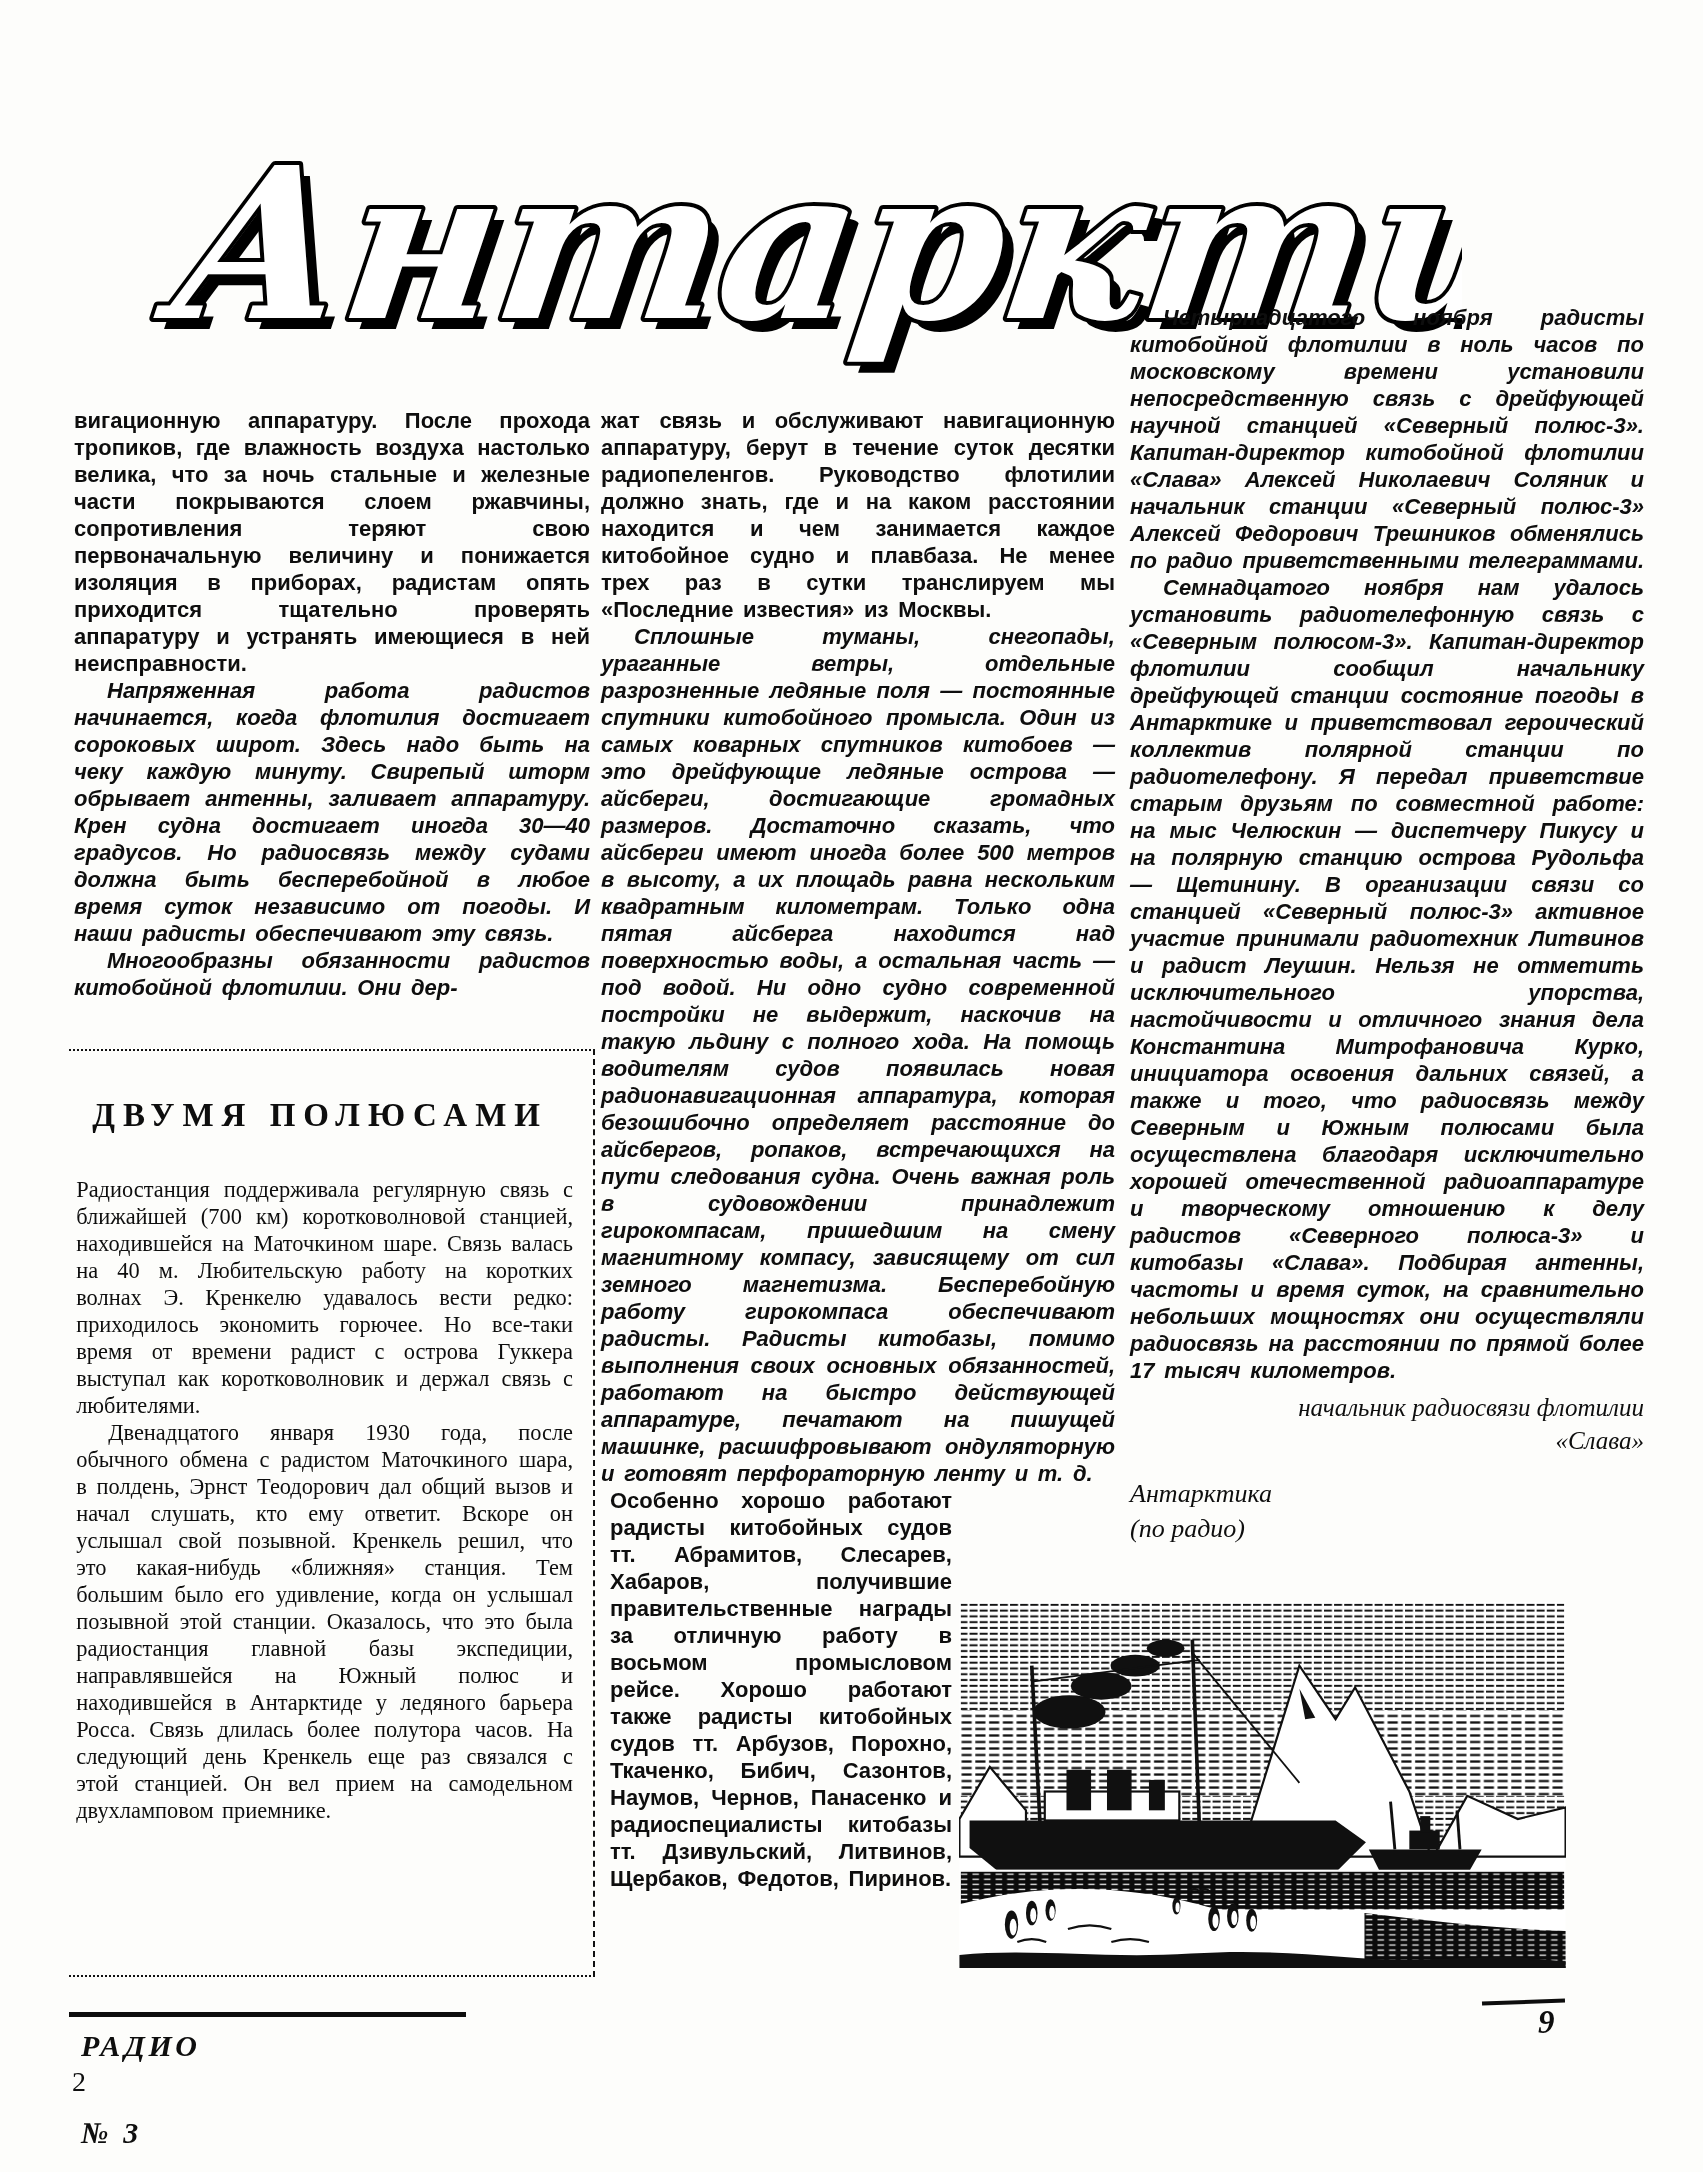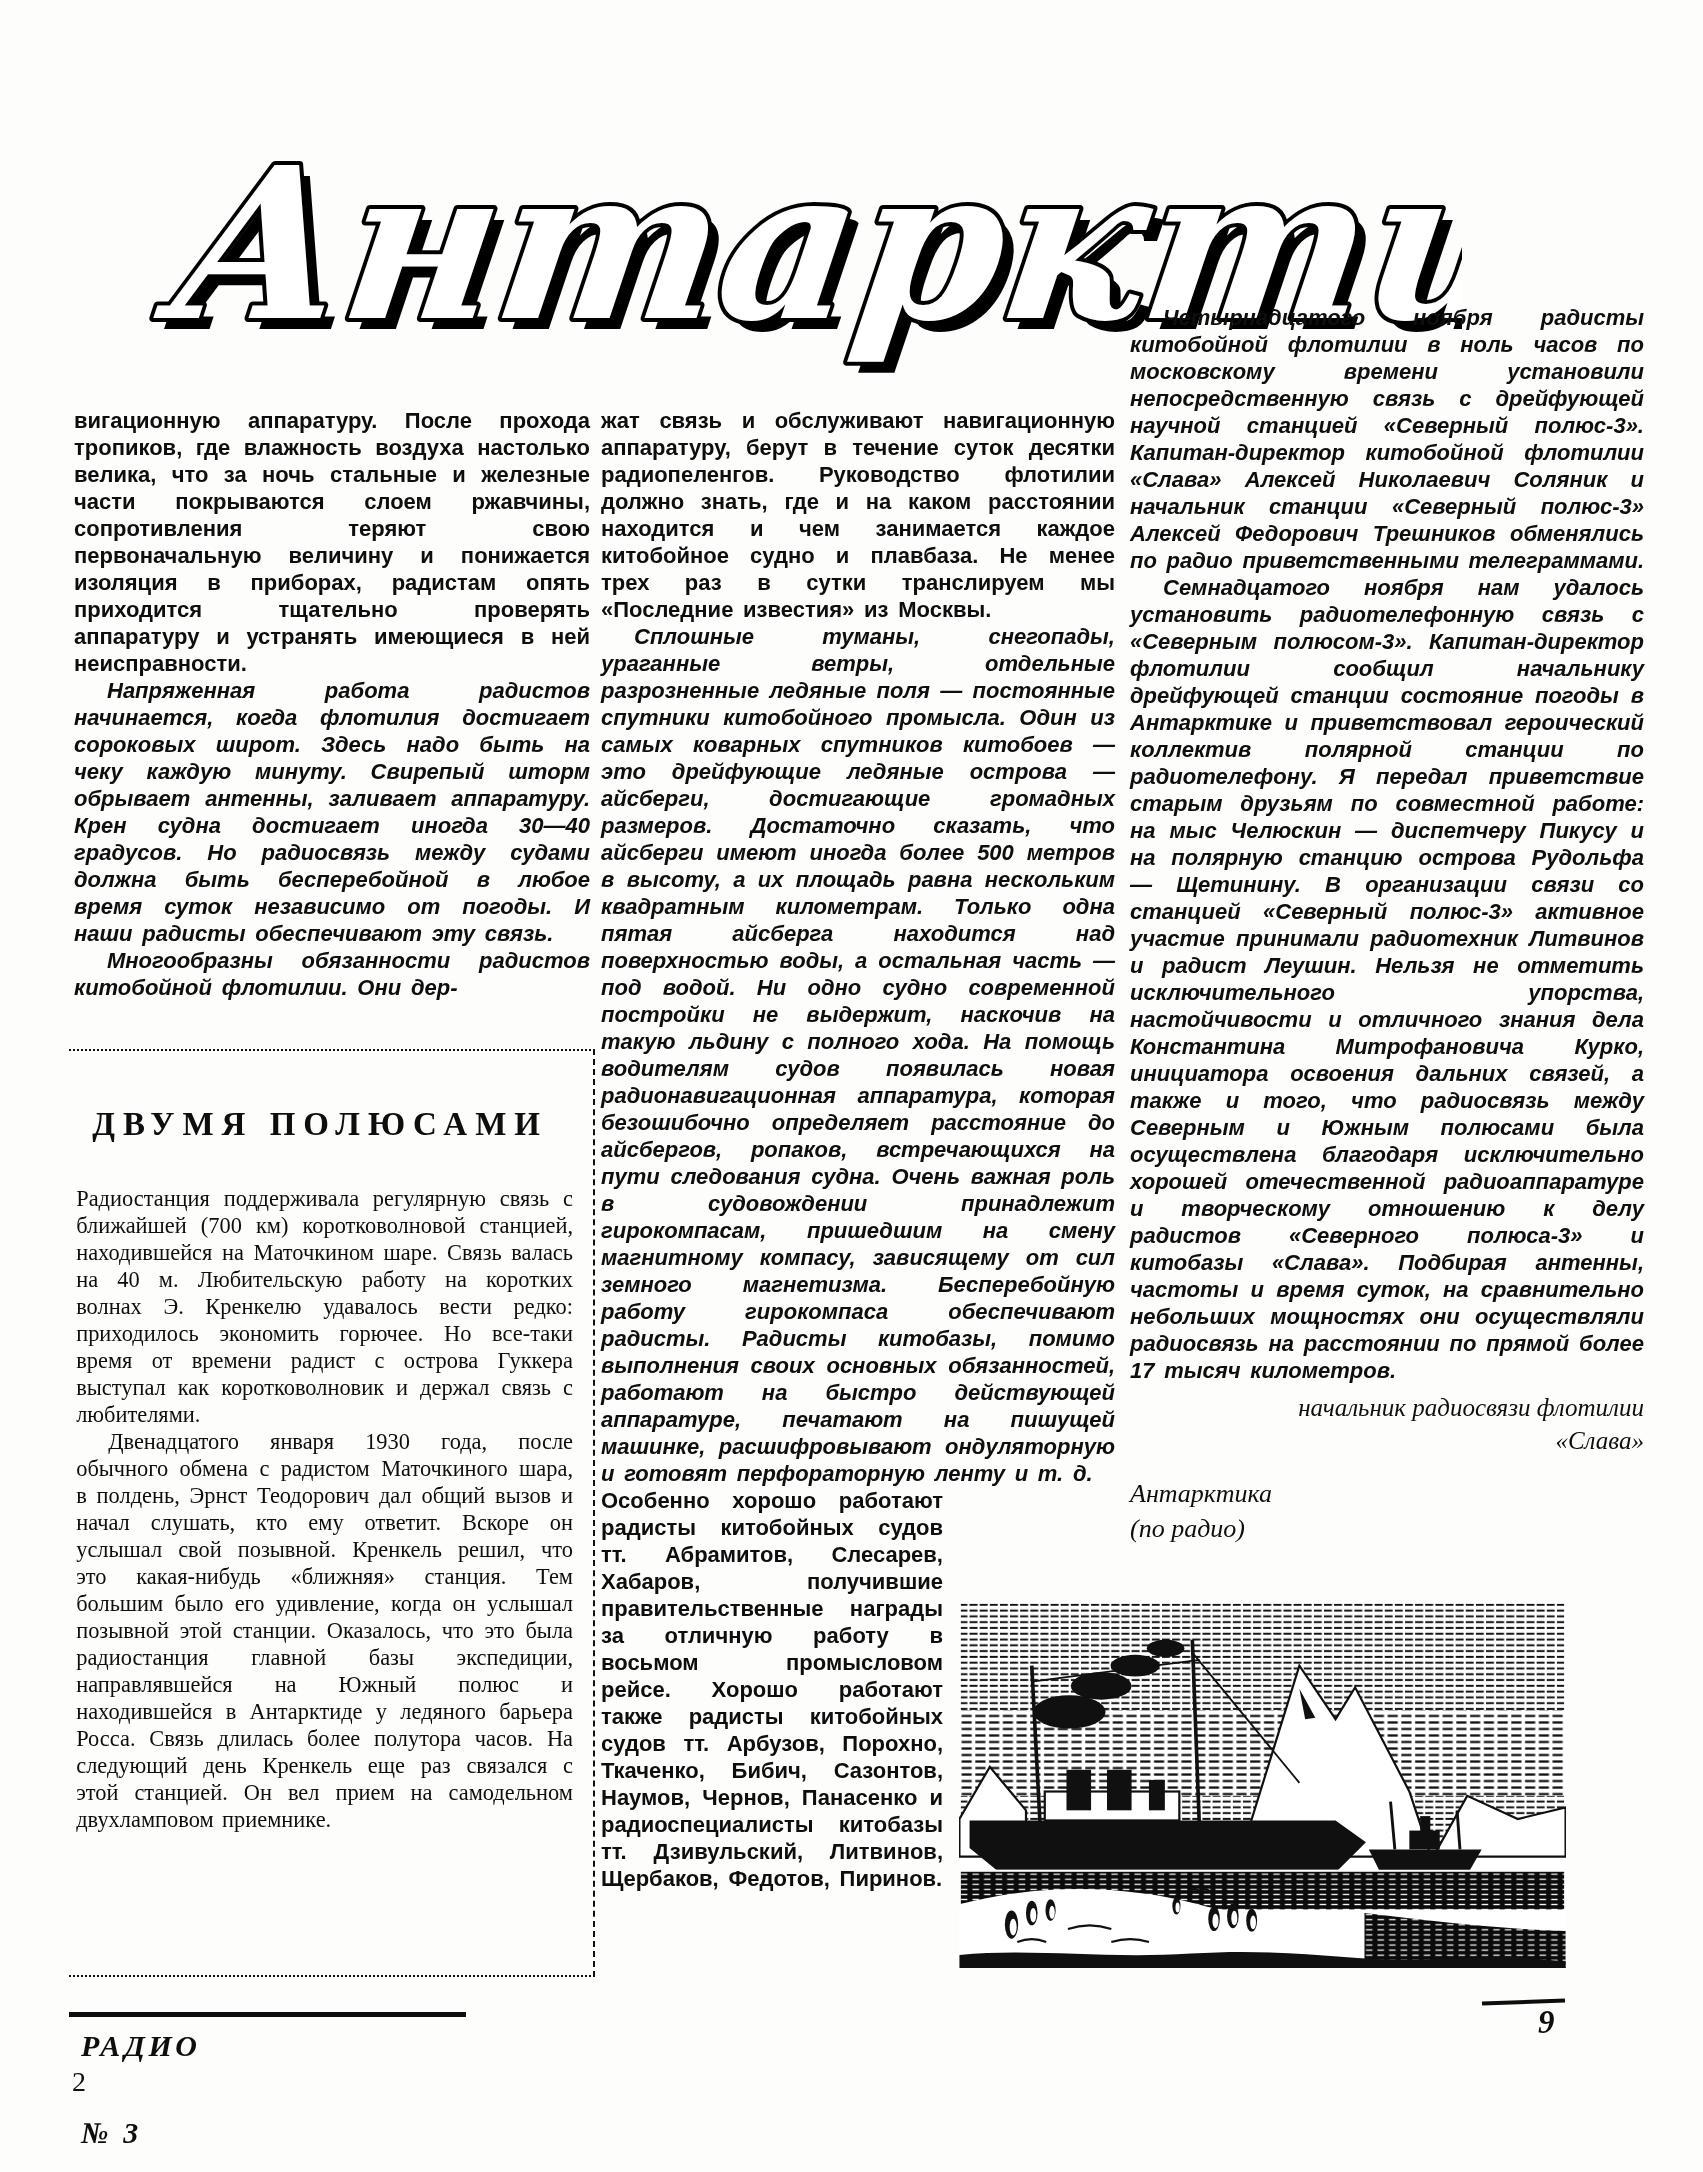--- a/index.html
+++ b/index.html
@@ -35,7 +35,7 @@
     padding:38px 20px 0 7.2px;
   }
   .box-heading{
-    margin:16px 0 42px 16px;
+    margin:7px 0 42px 16px;
     font:600 33px/38px "Liberation Serif", serif;
     letter-spacing:8px;
   }

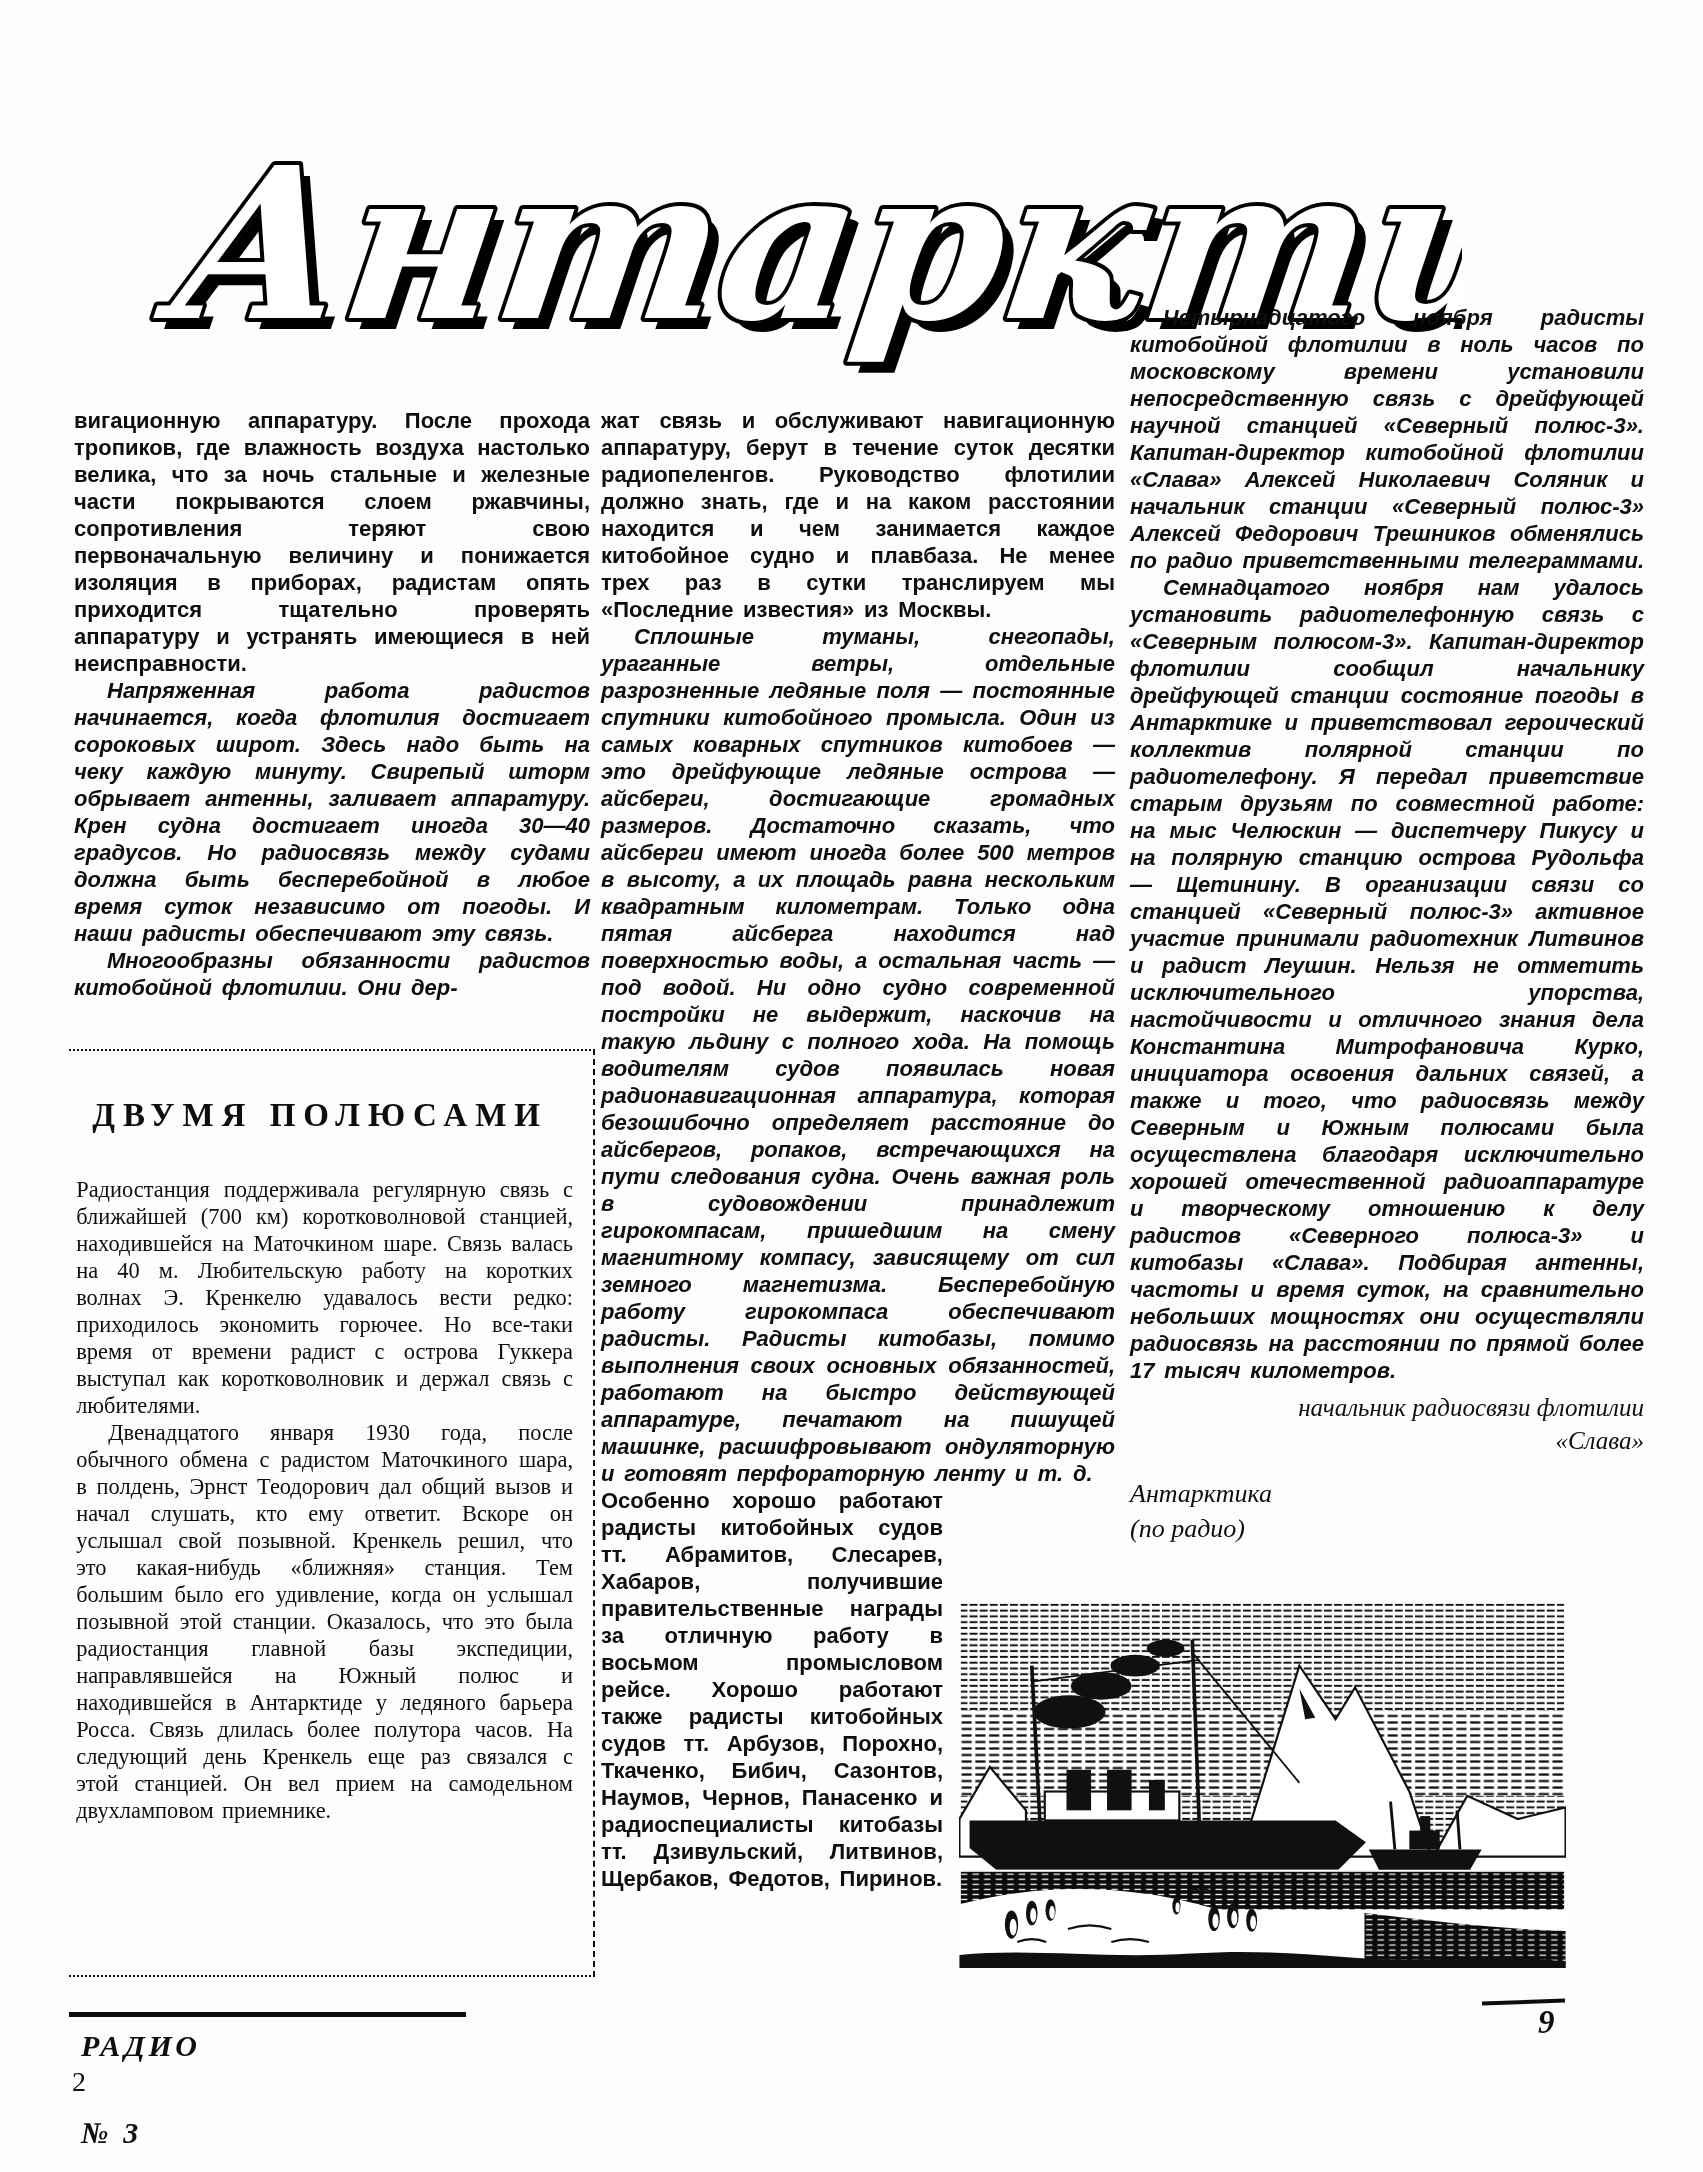--- a/index.html
+++ b/index.html
@@ -23,7 +23,7 @@
   .sans-col p.indent{text-indent:33px;font-style:italic;}
   .col-left{left:74px;top:407px;width:516px;}
   .col-mid{left:601px;top:407px;width:514px;}
-  .col-mid-narrow{width:342px;}
+  .col-mid-narrow{width:342px;margin-left:9px;}
   .col-right{left:1130px;top:304px;width:514px;}
   
   .boxed{

